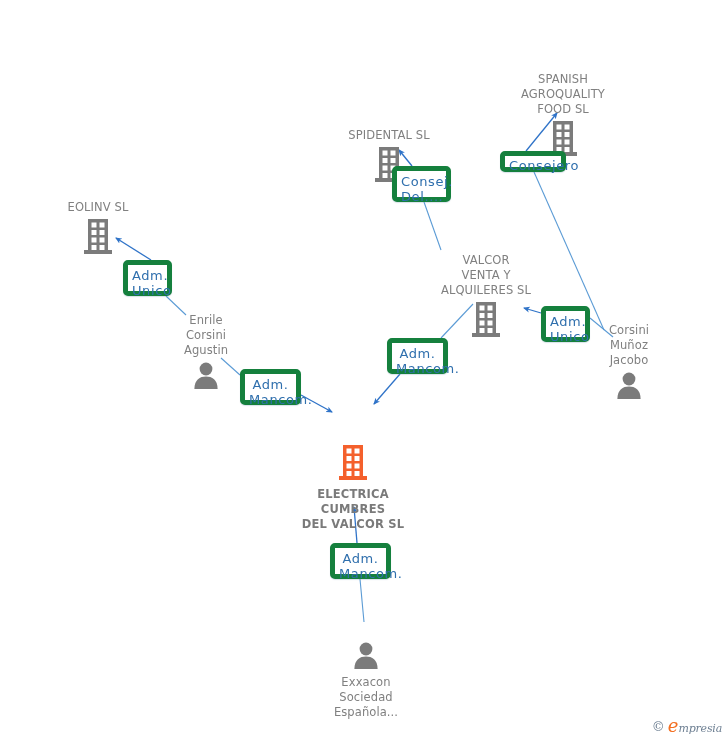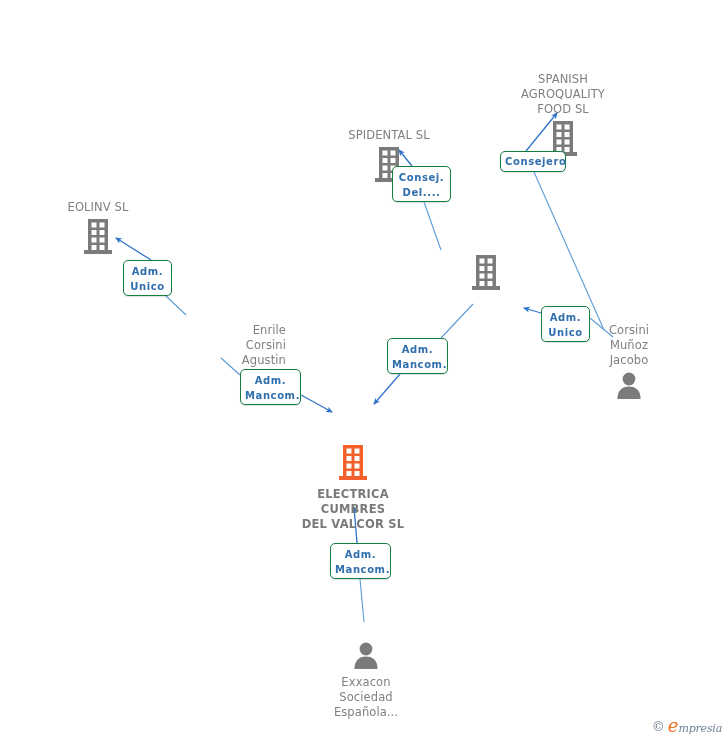--- a/index.html
+++ b/index.html
@@ -48,18 +48,17 @@
   .edge-label {
     position: absolute;
     box-sizing: border-box;
-    border: 1px solid #15803d;
+    border: 5px solid #15803d;
     border-radius: 5px;
     background: #ffffff;
     color: #2f6fad;
-    font-size: 10px;
+    font-size: 13px;
     line-height: 15px;
     text-align: center;
     padding: 3px 4px 3px 4px;
     white-space: pre-line;
     box-shadow: 0 1px 1px rgba(120,150,180,0.28);
     letter-spacing: 0.6px;
-    font-weight: bold;
   }
   .watermark {
     position: absolute;

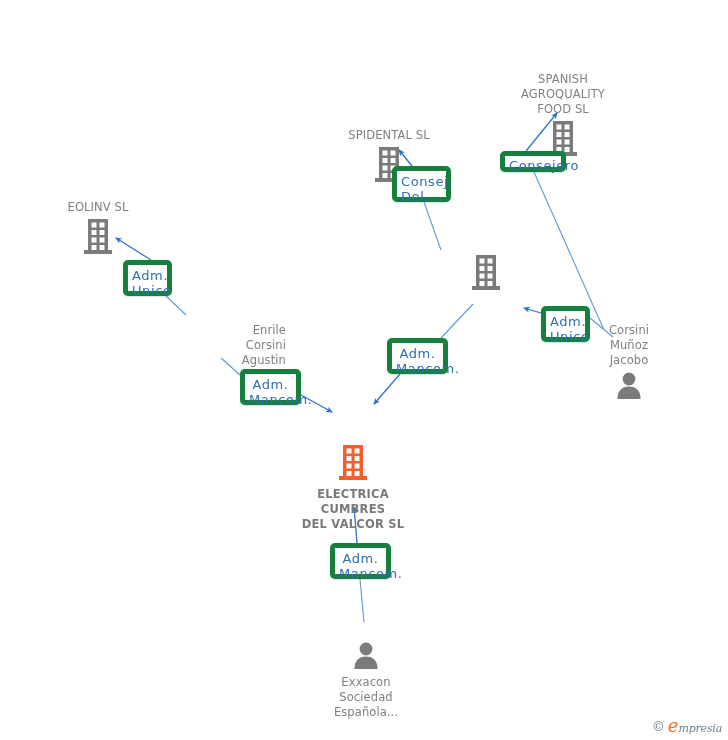--- a/index.html
+++ b/index.html
@@ -171,6 +171,9 @@
 </div>
 
 <div class="node" style="left:486px; top:217px;">
+  <span class="caption">VALCOR
+VENTA Y
+ALQUILERES SL</span>
   <span class="icon" style="margin-top:4px;">
     <svg width="30" height="36" viewBox="0 0 30 36" xmlns="http://www.w3.org/2000/svg">
       <rect x="5" y="0" width="20" height="31" fill="#7b7b7b"></rect>

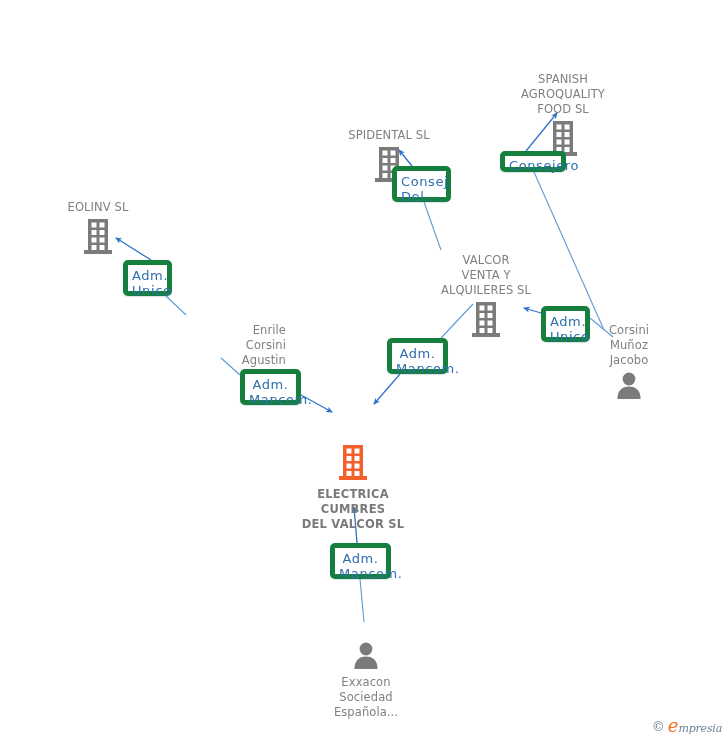--- a/index.html
+++ b/index.html
@@ -208,7 +208,7 @@
   </span>
 </div>
 
-<div class="node" style="left:206px; top:287px;text-align:right;">
+<div class="node" style="left:206px; top:277px;">
   <span class="caption">Enrile
 Corsini
 Agustin</span>

